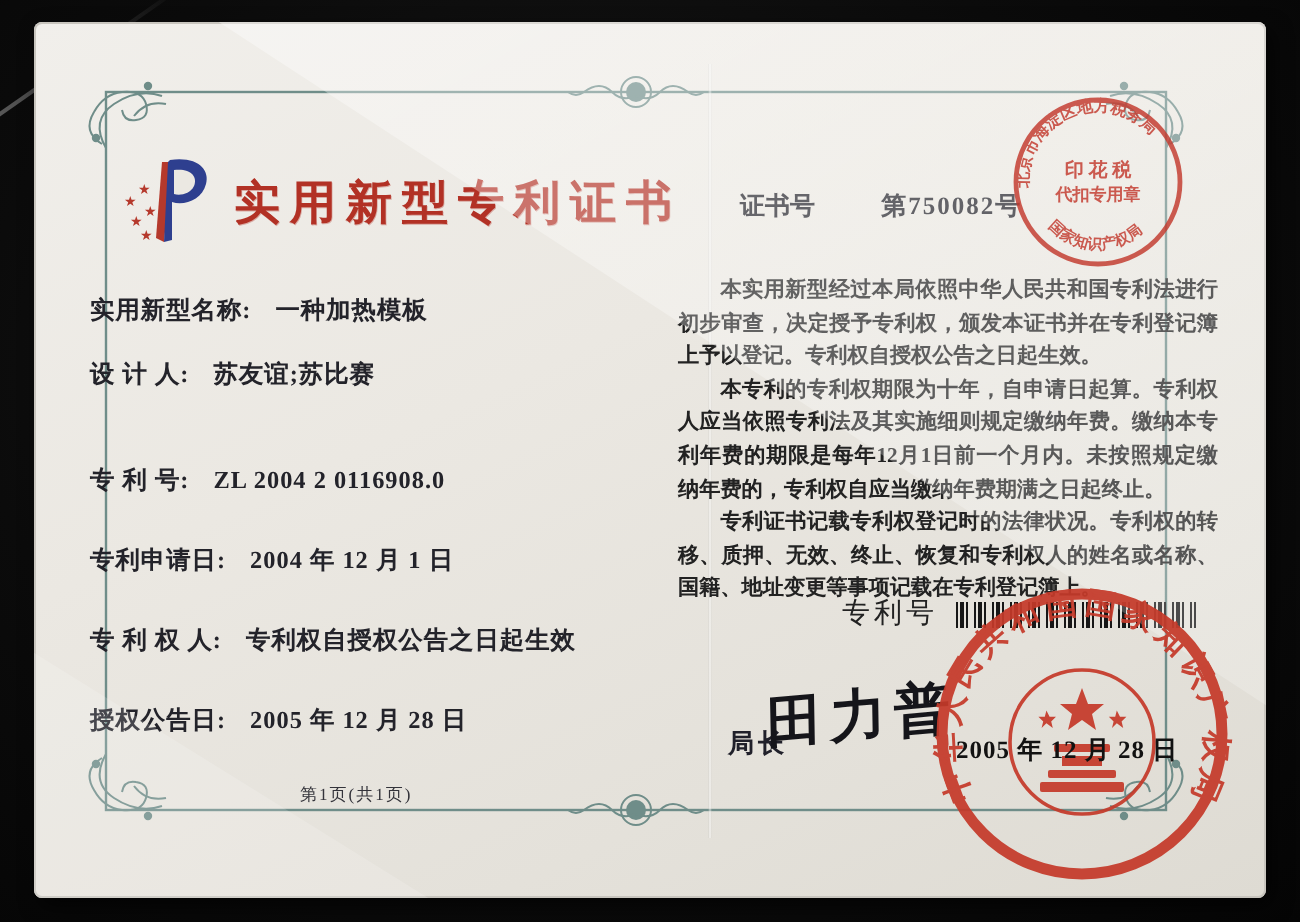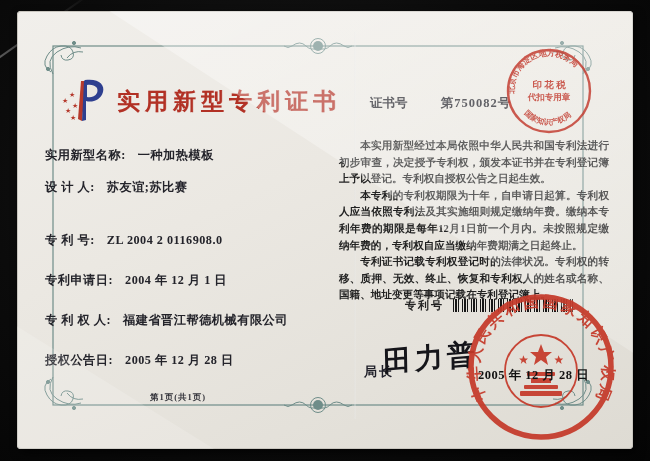--- a/index.html
+++ b/index.html
@@ -40,7 +40,7 @@
     line-height:16.6px;color:#222;text-align:justify;font-weight:600;}
   .body-text p{margin:0;text-indent:2em;}
   .patno-row{position:absolute;left:388px;top:287px;display:flex;align-items:center;}
-  .patno-lab{font-size:11px;color:#222;font-weight:700;letter-spacing:2px;}
+  .patno-lab{font-size:14px;color:#222;font-weight:400;letter-spacing:2px;margin-left:16px;}
   .barcode{width:120px;height:13px;margin-left:9px;
     background:repeating-linear-gradient(90deg,#171717 0 1px,transparent 1px 2px,#171717 2px 4px,transparent 4px 5px,#171717 5px 6px,transparent 6px 9px);}
   .director-row{position:absolute;left:347px;top:352px;font-size:13px;color:#20202a;font-weight:600;letter-spacing:2px;}

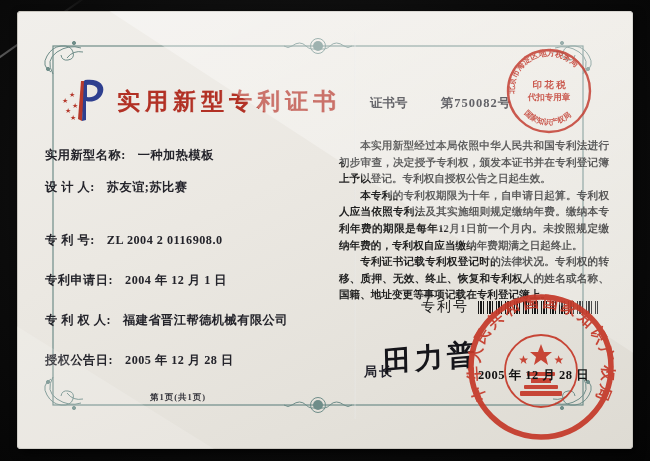--- a/index.html
+++ b/index.html
@@ -145,7 +145,7 @@
   </div>
   <div class="field f4">
     <span class="lab">专 利 权 人:</span>
-    <span class="val">福建省晋江帮德机械有限公司</span>
+    <span class="val">专利权自授权公告之日起生效</span>
   </div>
   <div class="field f5">
     <span class="lab">授权公告日:</span>

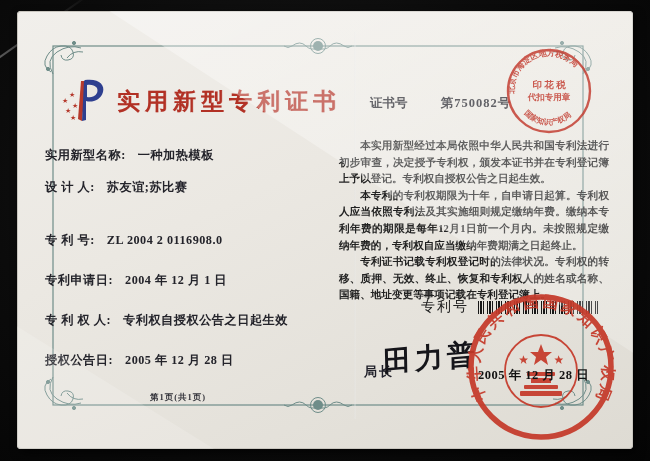--- a/index.html
+++ b/index.html
@@ -48,7 +48,7 @@
     transform:rotate(-5deg) skewX(-4deg);letter-spacing:4px;}
   .seal-date{position:absolute;left:461px;top:356px;font-size:12.5px;font-weight:700;color:#121212;
     letter-spacing:.5px;z-index:6;}
-  .page-footer{position:absolute;left:133px;top:381px;font-size:8.5px;color:#33333a;letter-spacing:1px;font-weight:700;}
+  .page-footer{position:absolute;left:133px;top:381px;font-size:8.5px;color:#33333a;letter-spacing:1px;font-weight:400;}
   .tax-stamp{position:absolute;left:482px;top:30px;opacity:.82;z-index:5;}
   .big-seal{position:absolute;left:447px;top:277px;opacity:.93;z-index:5;}
   .logo{flex:none;}

